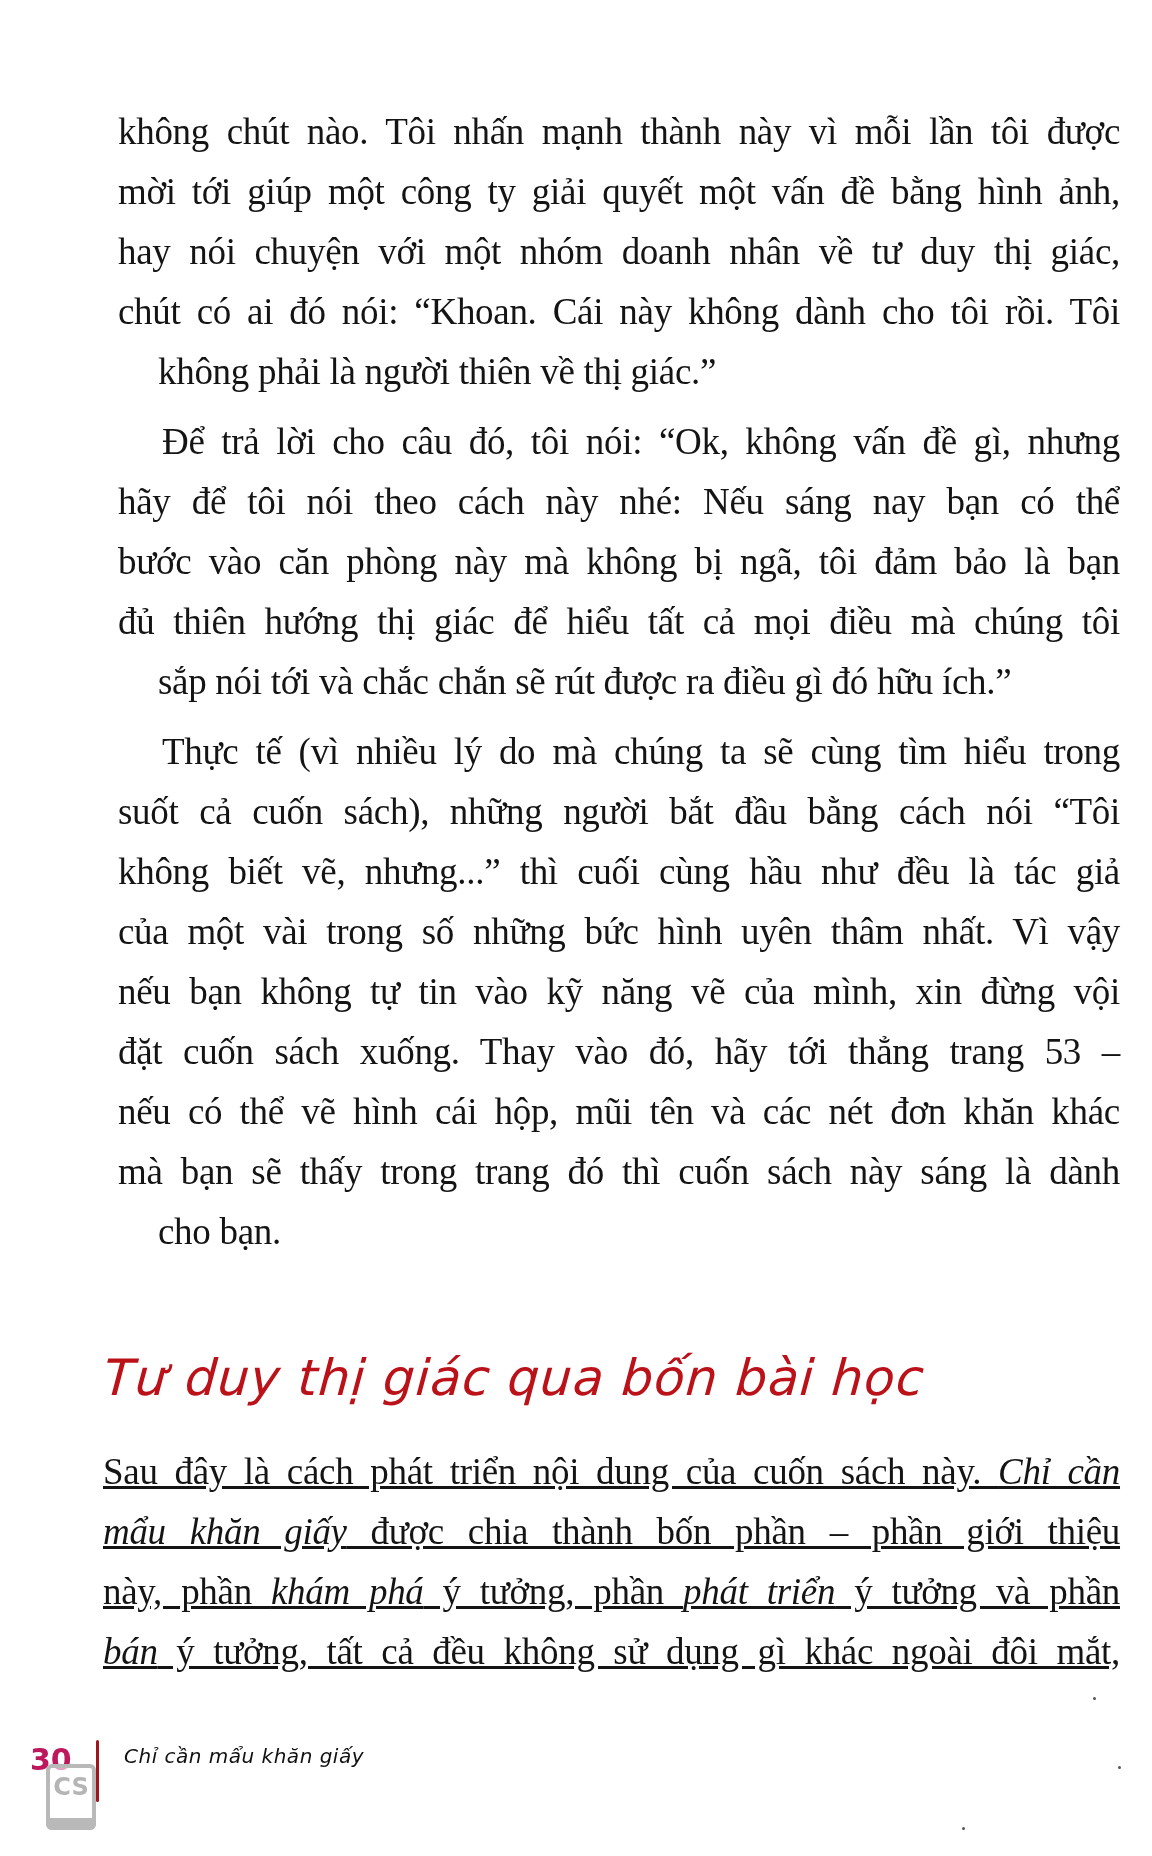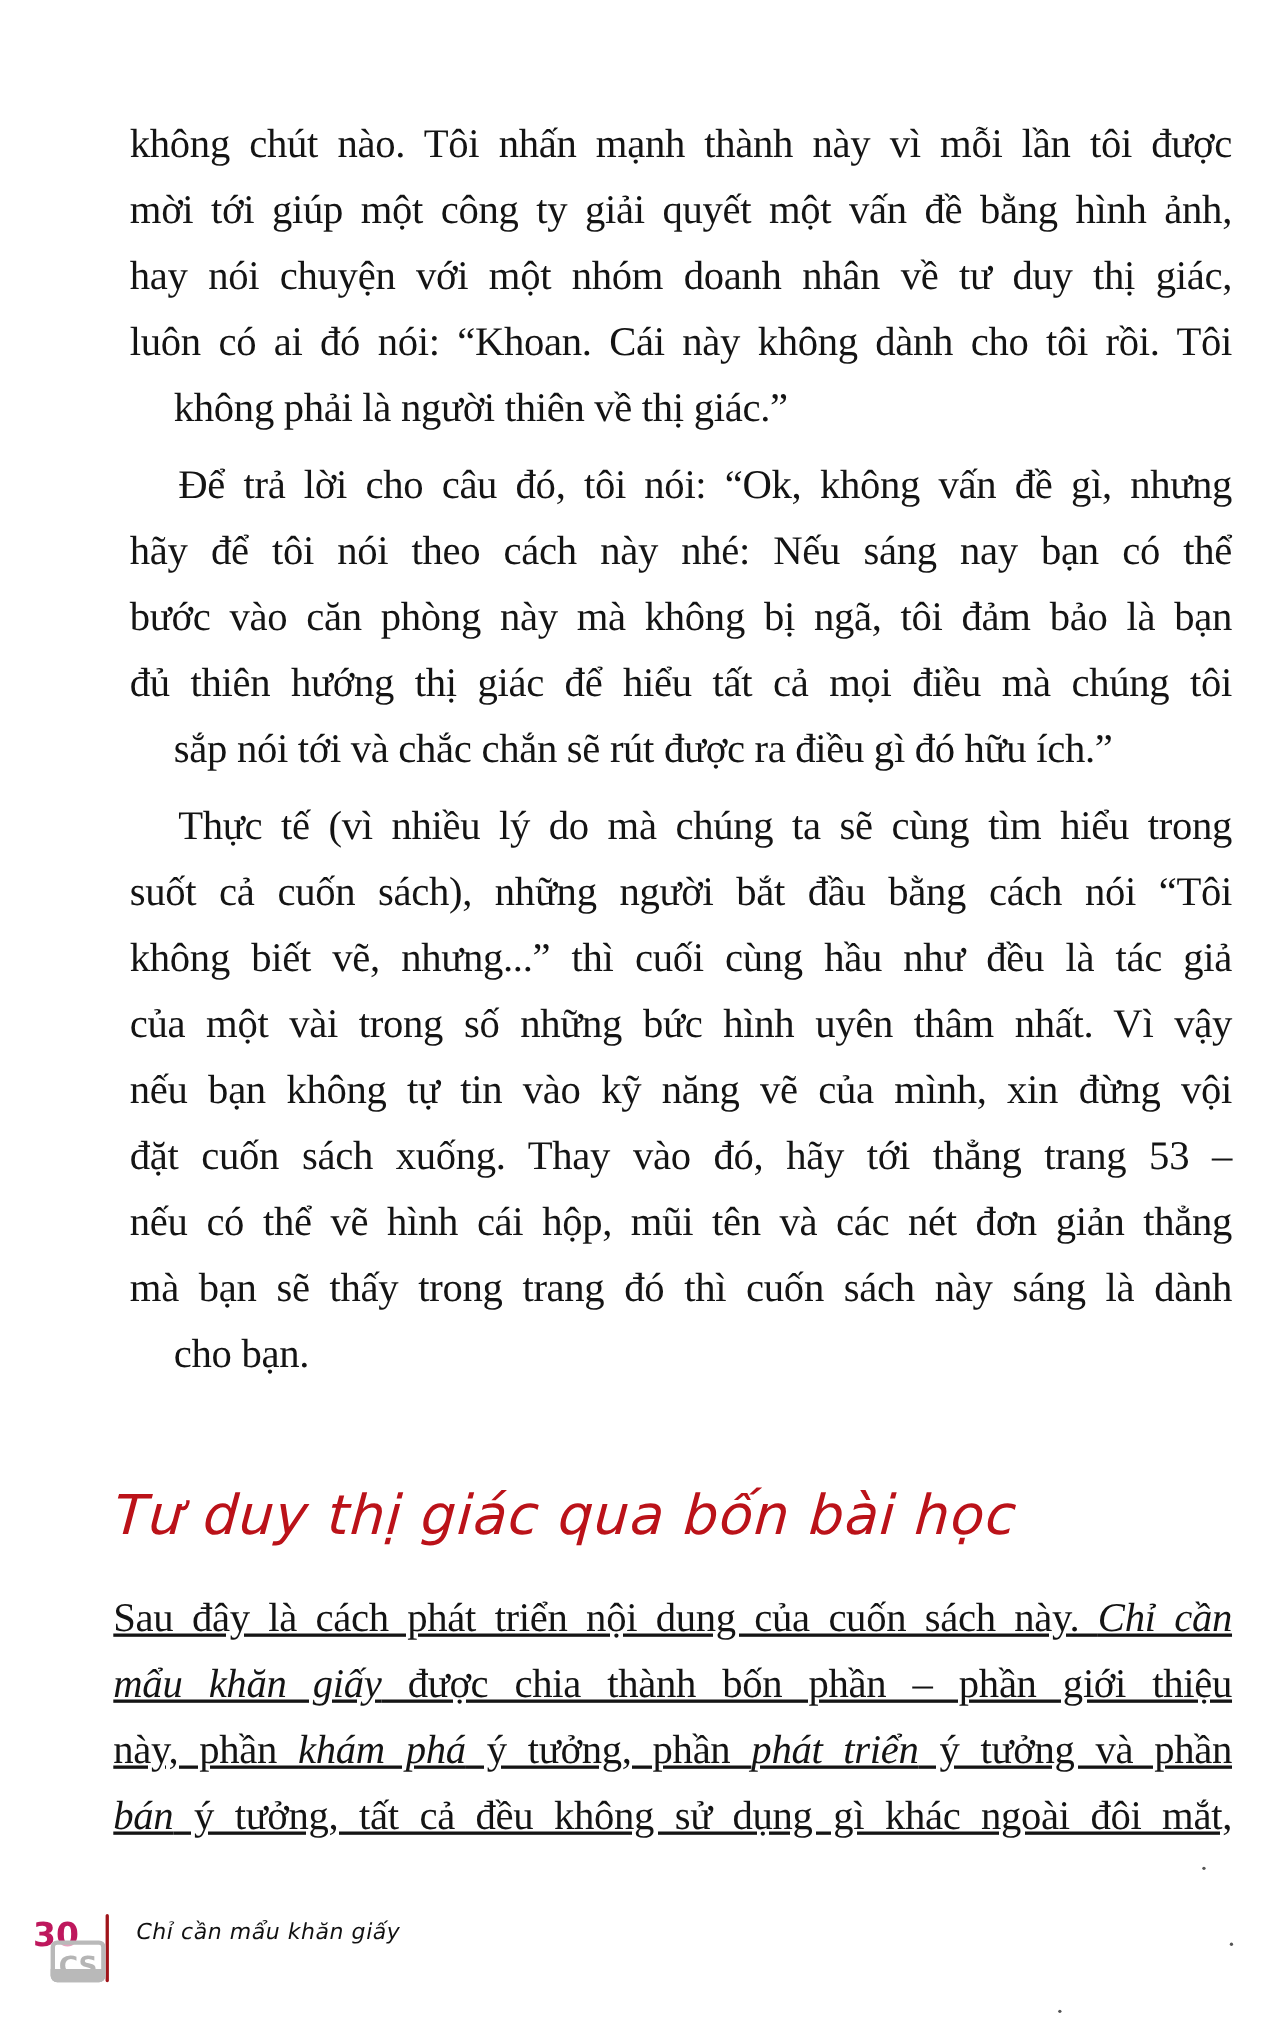--- a/index.html
+++ b/index.html
@@ -69,7 +69,7 @@
     <div class="line" style="top:110px">không chút nào. Tôi nhấn mạnh thành này vì mỗi lần tôi được</div>
     <div class="line" style="top:170px">mời tới giúp một công ty giải quyết một vấn đề bằng hình ảnh,</div>
     <div class="line" style="top:230px">hay nói chuyện với một nhóm doanh nhân về tư duy thị giác,</div>
-    <div class="line" style="top:290px">luôn có ai đó nói: “Khoan. Cái này không dành cho tôi rồi. Tôi</div>
+    <div class="line" style="top:290px">chút có ai đó nói: “Khoan. Cái này không dành cho tôi rồi. Tôi</div>
     <div class="line last" style="top:350px">không phải là người thiên về thị giác.”</div>
   </div>
 

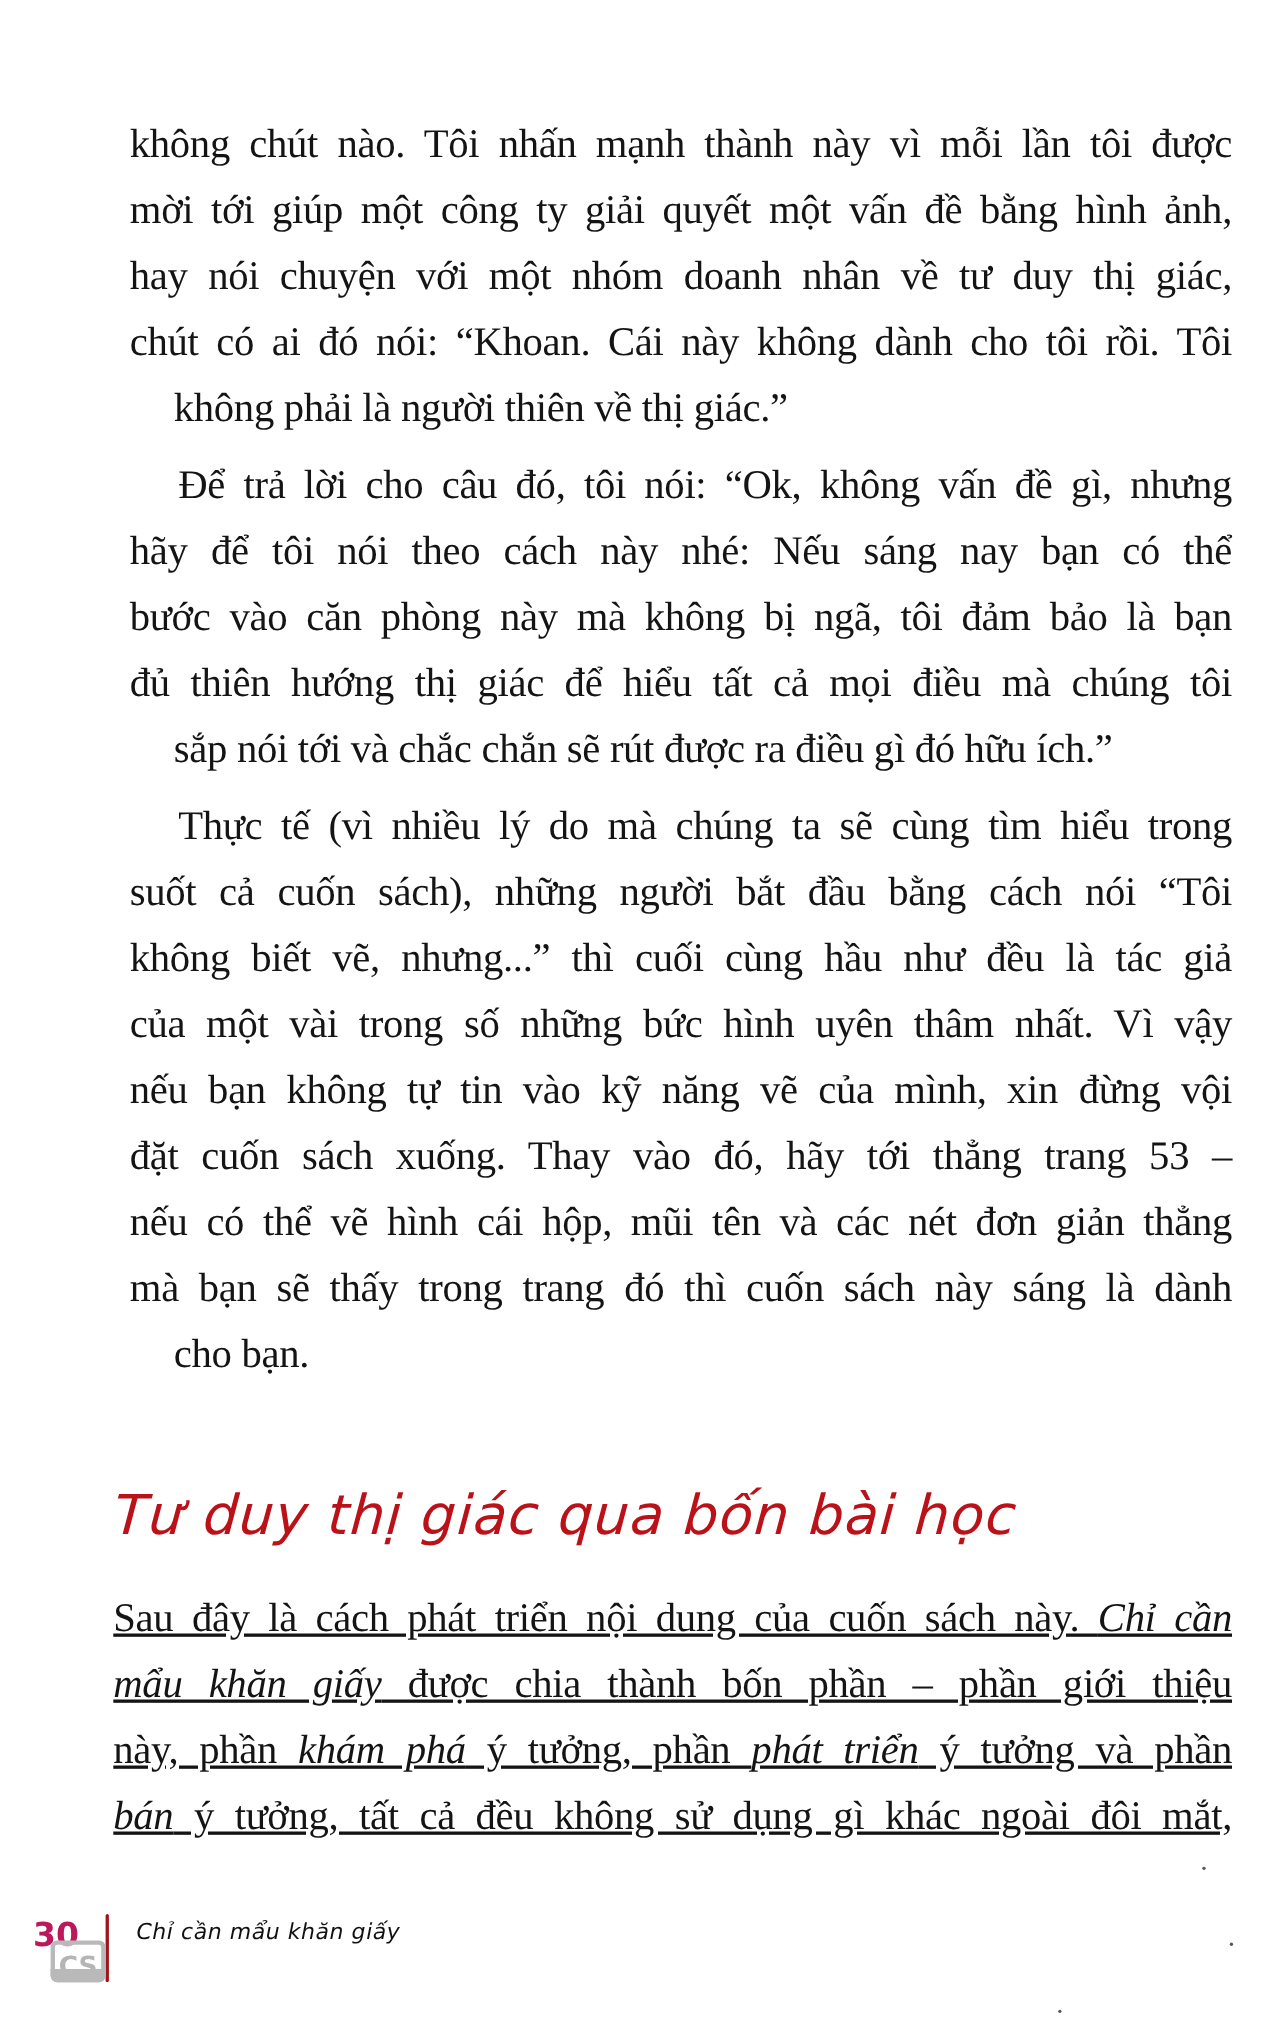--- a/index.html
+++ b/index.html
@@ -88,7 +88,7 @@
     <div class="line" style="top:910px">của một vài trong số những bức hình uyên thâm nhất. Vì vậy</div>
     <div class="line" style="top:970px">nếu bạn không tự tin vào kỹ năng vẽ của mình, xin đừng vội</div>
     <div class="line" style="top:1030px">đặt cuốn sách xuống. Thay vào đó, hãy tới thẳng trang 53 –</div>
-    <div class="line" style="top:1090px">nếu có thể vẽ hình cái hộp, mũi tên và các nét đơn giản thẳng</div>
+    <div class="line" style="top:1090px">nếu có thể vẽ hình cái hộp, mũi tên và các nét đơn khăn khác</div>
     <div class="line" style="top:1150px">mà bạn sẽ thấy trong trang đó thì cuốn sách này sáng là dành</div>
     <div class="line last" style="top:1210px">cho bạn.</div>
   </div>

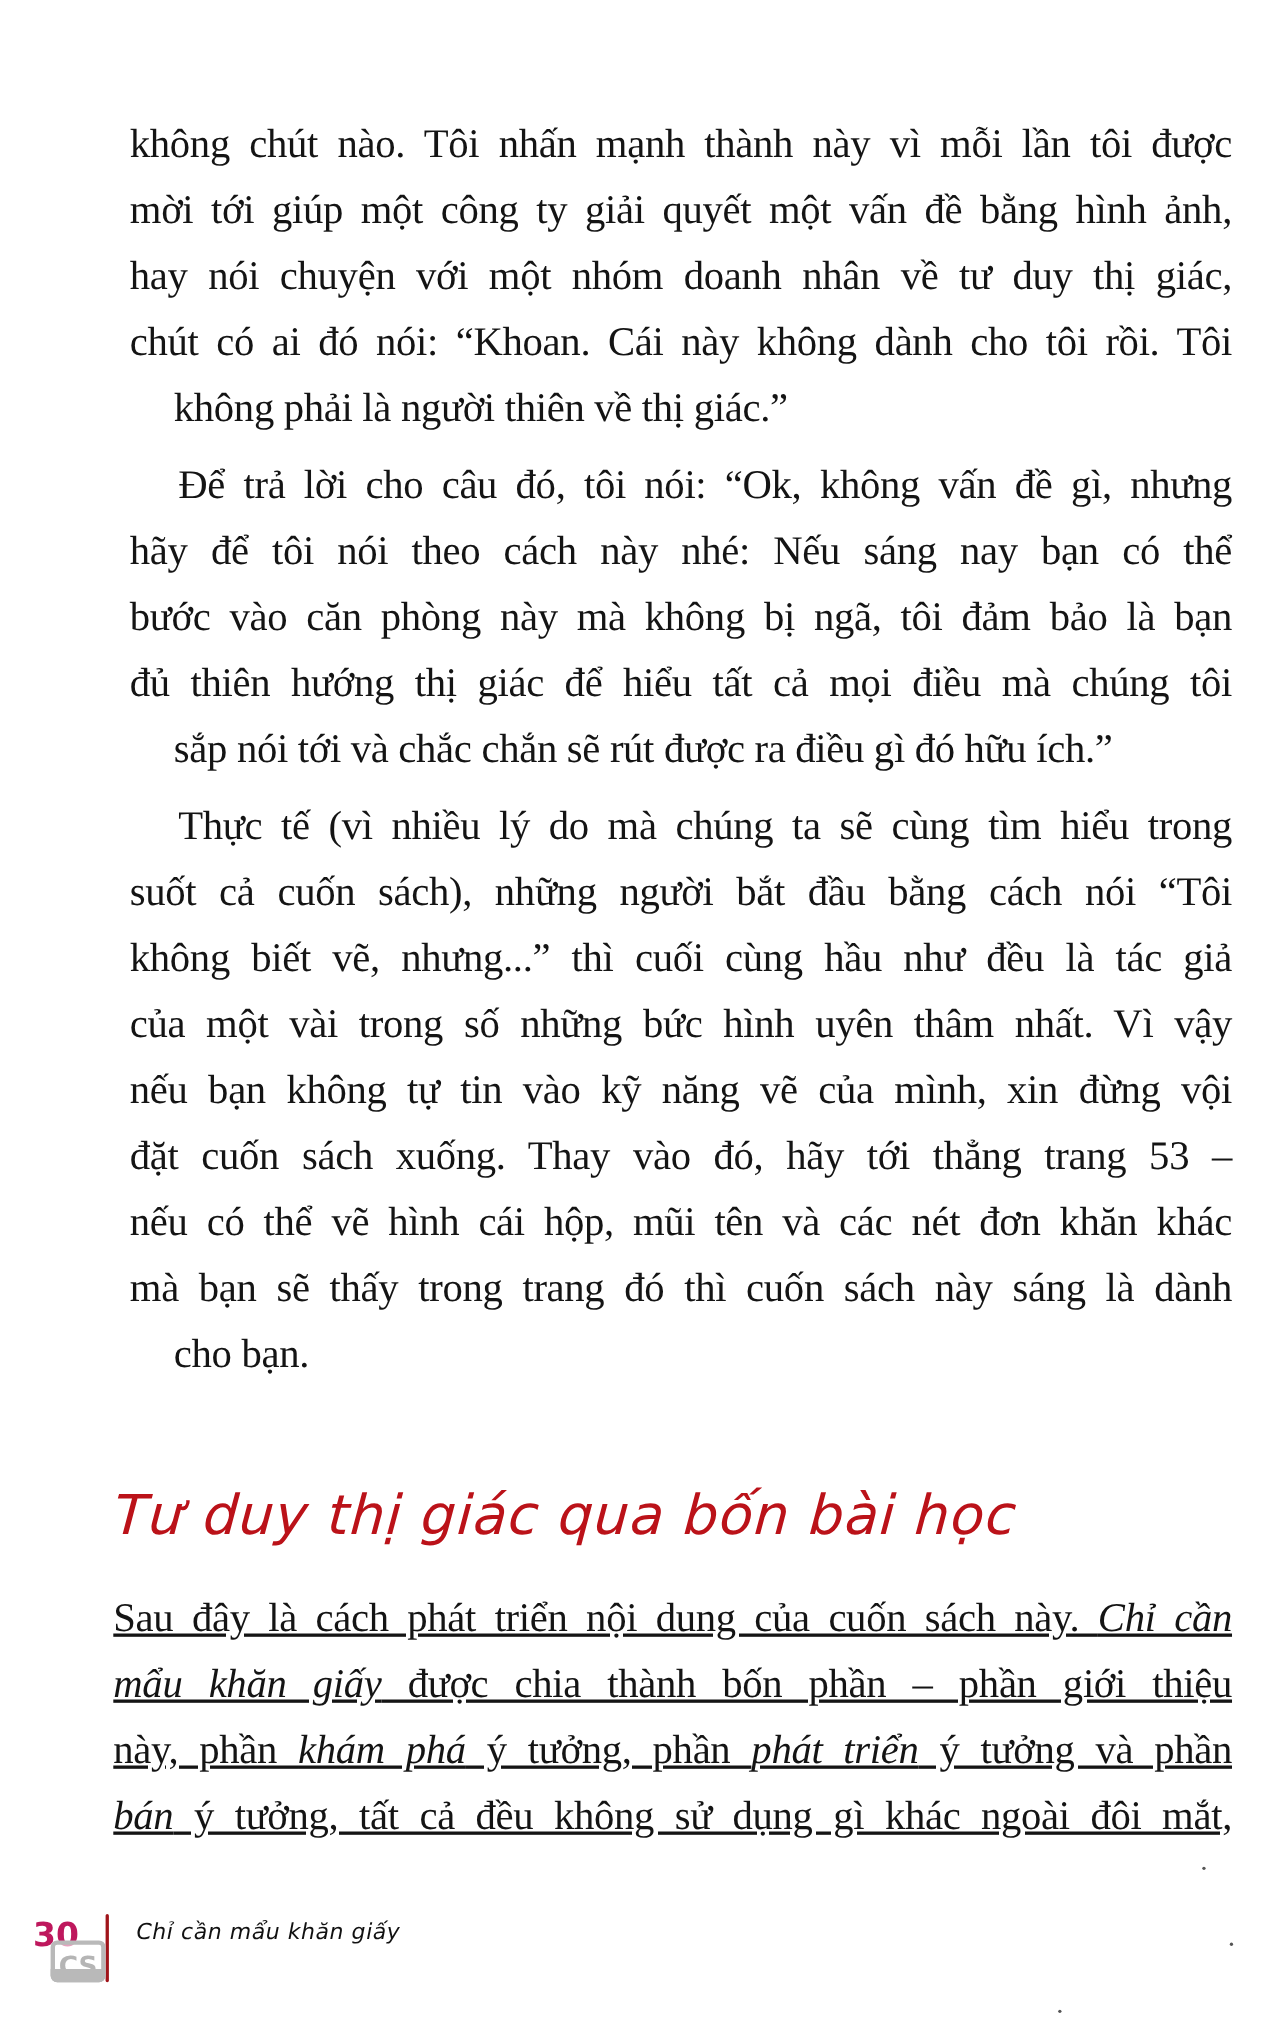--- a/index.html
+++ b/index.html
@@ -43,7 +43,7 @@
     font-size: 20px; color: #111; letter-spacing: 0.5px;
   }
   .cs-logo {
-    position: absolute; left: 46px; top: 1764px; width: 50px; height: 38px;
+    position: absolute; left: 46px; top: 1764px; width: 50px; height: 66px;
     border: 4px solid #b9b9b9; border-radius: 6px; box-sizing: border-box;
     background: rgba(255,255,255,0.6);
     font-family: "DejaVu Sans", sans-serif; font-weight: bold;

